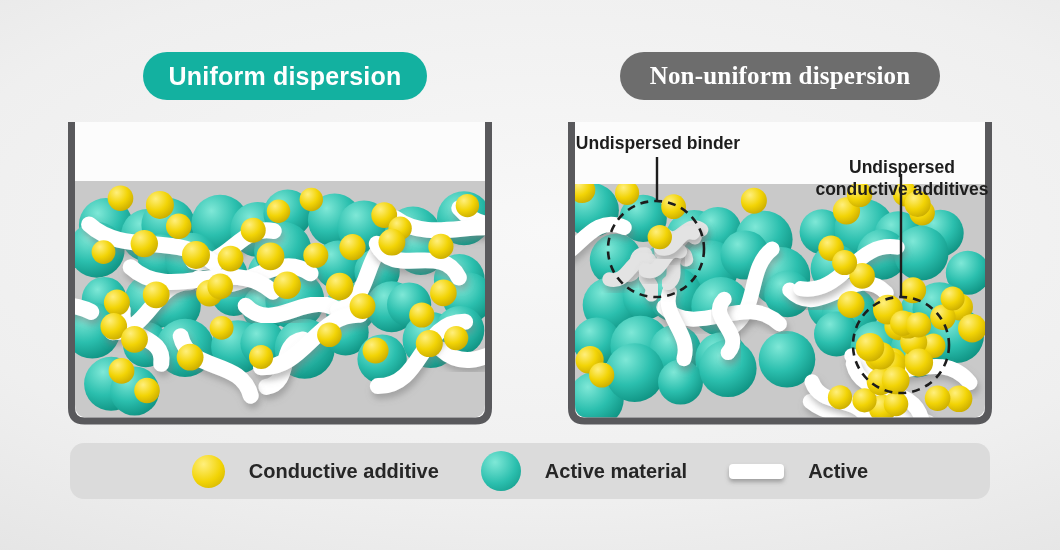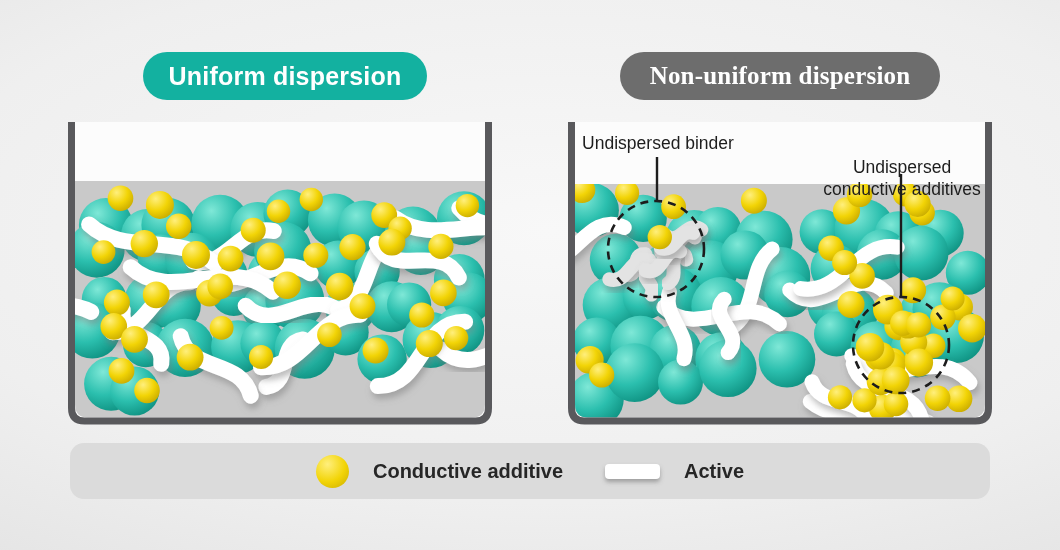--- a/index.html
+++ b/index.html
@@ -12,7 +12,7 @@
     color:#ffffff;font-weight:bold;font-size:25px;letter-spacing:.2px;text-align:right;}
   .pill-left{left:143px;width:284px;}
   .pill-right{left:620px;width:320px;font-family:Liberation Serif, serif;}
-  .ann{position:absolute;color:#1d1d1d;font-size:17.5px;font-weight:400;
+  .ann{position:absolute;color:#1d1d1d;font-size:17.5px;font-weight:700;
     text-align:center;line-height:1.25;}
   .ann-binder{left:565px;top:133px;width:186px;}
   .ann-add{left:813px;top:125px;width:178px;margin-top:32px;}

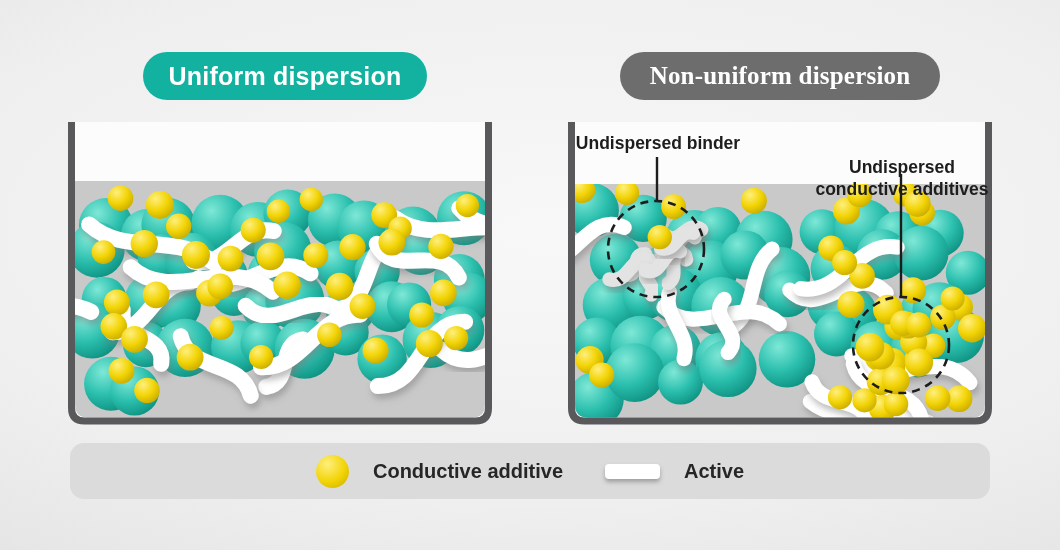--- a/index.html
+++ b/index.html
@@ -291,6 +291,10 @@
       <span class="ltext">Conductive additive</span>
     </div>
     <div class="li">
+      <span class="ball t" style="background: radial-gradient(circle at 35% 28%, rgb(127, 232, 215), rgb(43, 191, 174) 55%, rgb(14, 145, 129));"></span>
+      <span class="ltext">Active material</span>
+    </div>
+    <div class="li">
       <span class="binderbar"></span>
       <span class="ltext">Active</span>
     </div>

